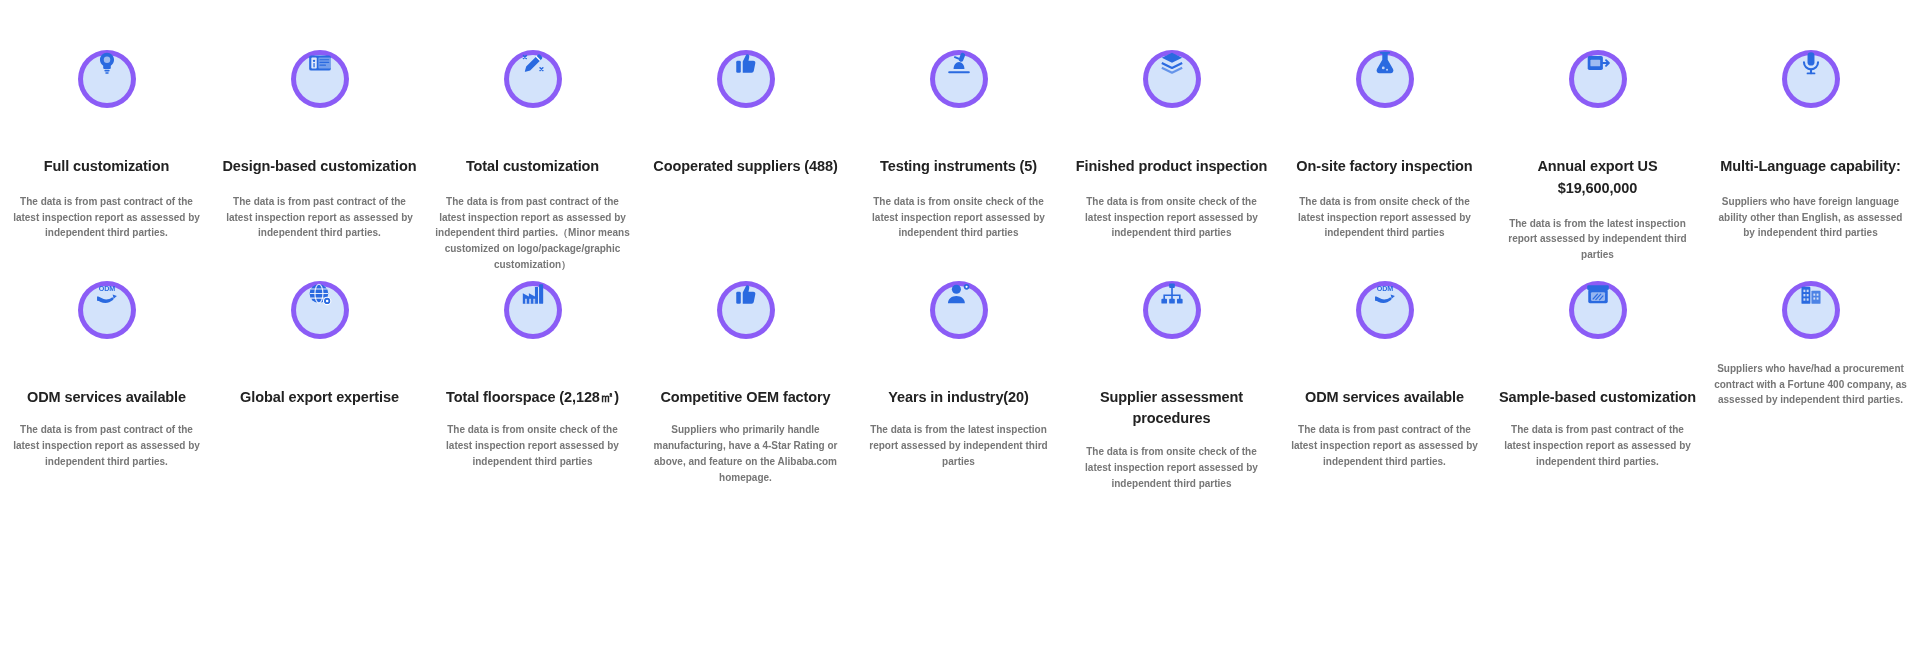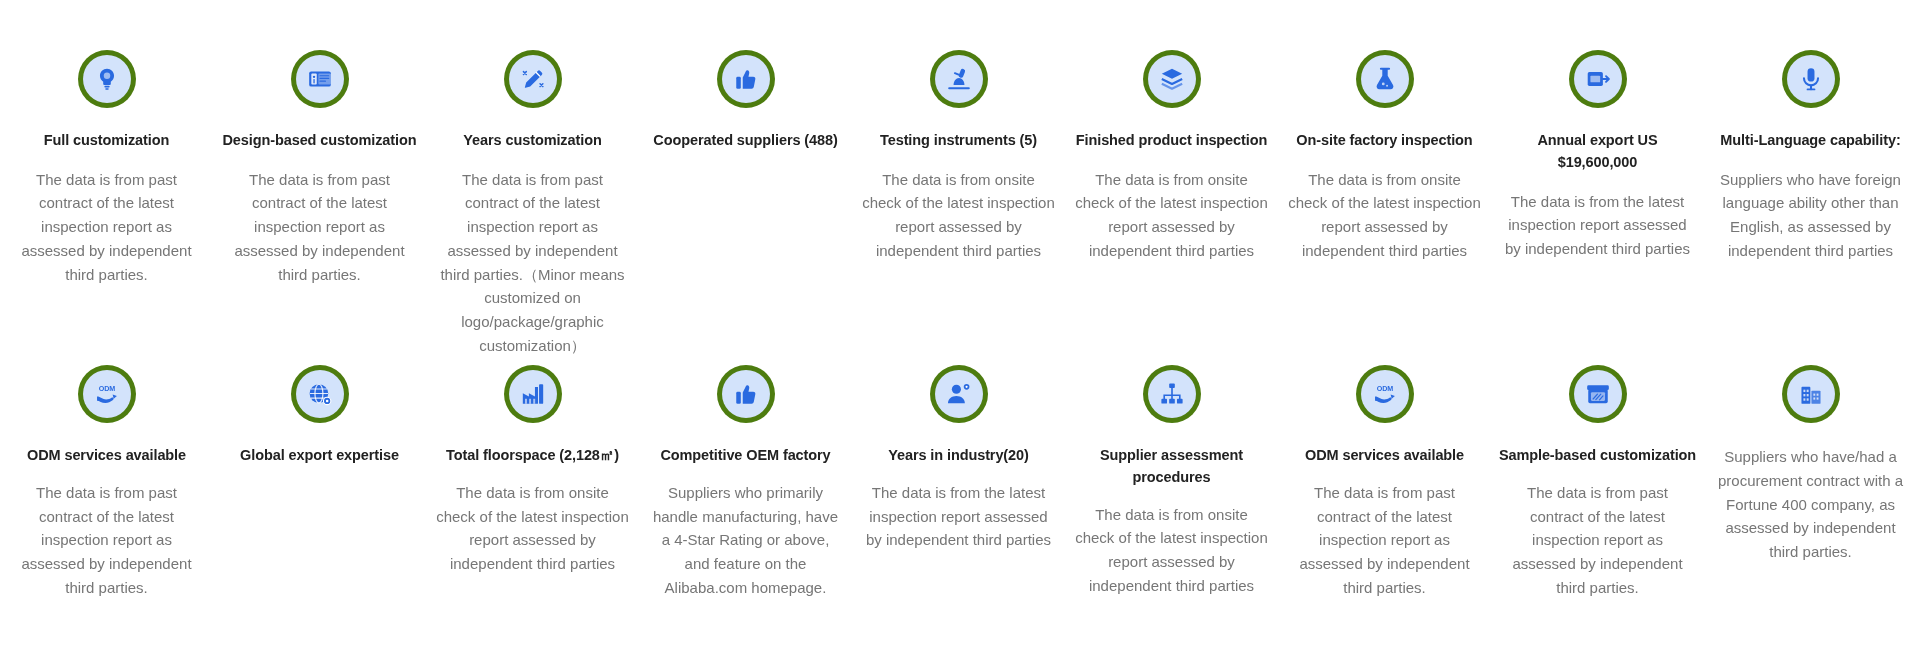--- a/index.html
+++ b/index.html
@@ -68,6 +68,7 @@
     letter-spacing: -0.1px;
     margin-bottom: 16px;
     max-width: 200px;
+    margin-top: 26px;
   }
   .cap-desc {
     font-size: 15px;

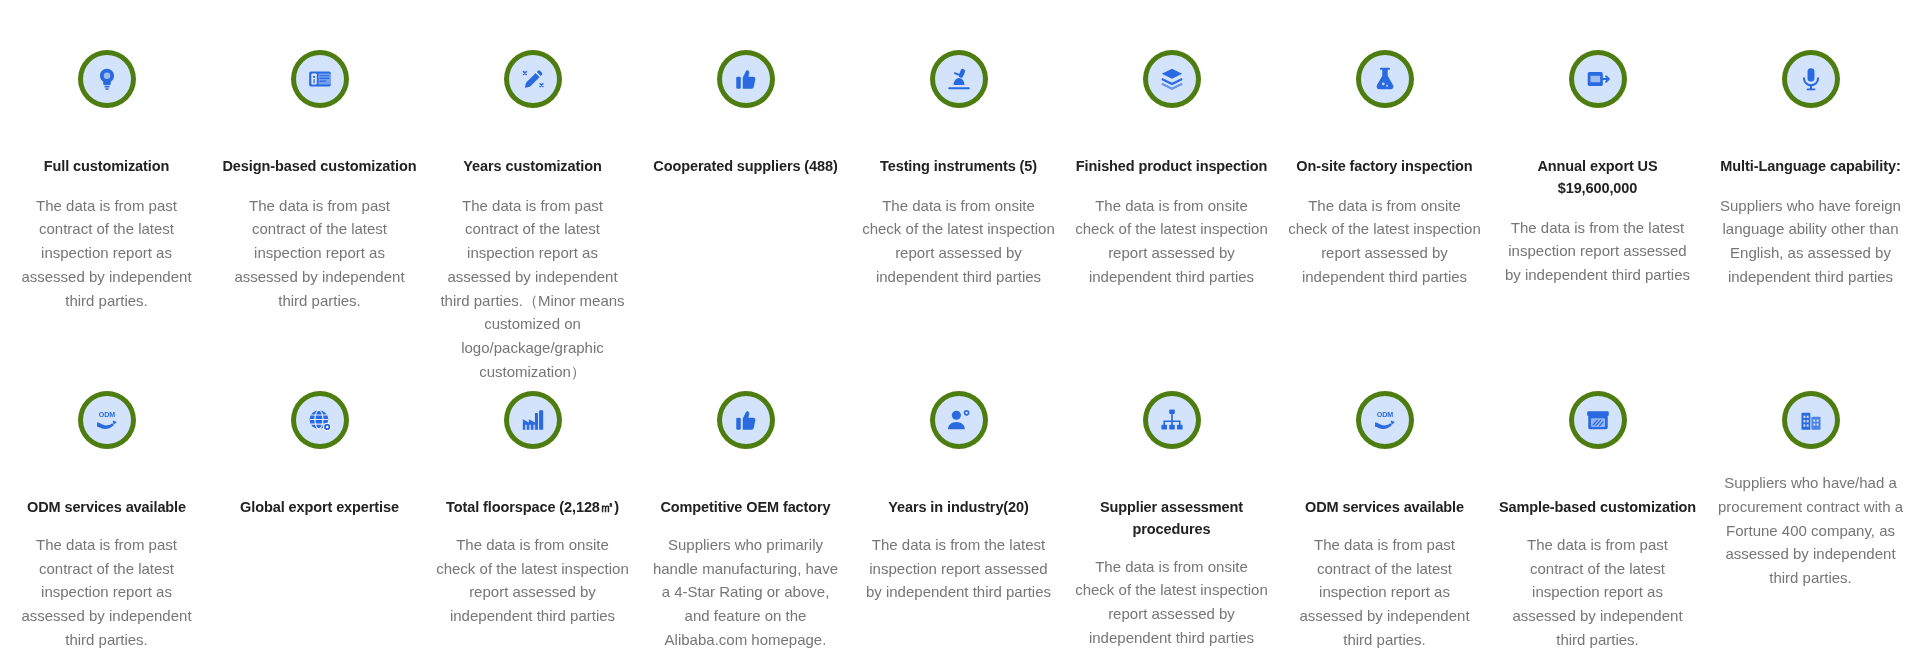--- a/index.html
+++ b/index.html
@@ -119,7 +119,7 @@
             <path d="M18.5 16.4l2.6 2.6M21.1 16.4l-2.6 2.6" stroke="#2a6ae0" stroke-width="1.4" stroke-linecap="round"></path>
           </svg>
         </div>
-        <div class="cap-title">Years customization</div>
+        <div class="cap-title">Total customization</div>
         <div class="cap-desc">The data is from past contract of the latest inspection report as assessed by independent third parties.（Minor means customized on logo/package/graphic customization）</div>
       </div>
       <div class="cap-card">

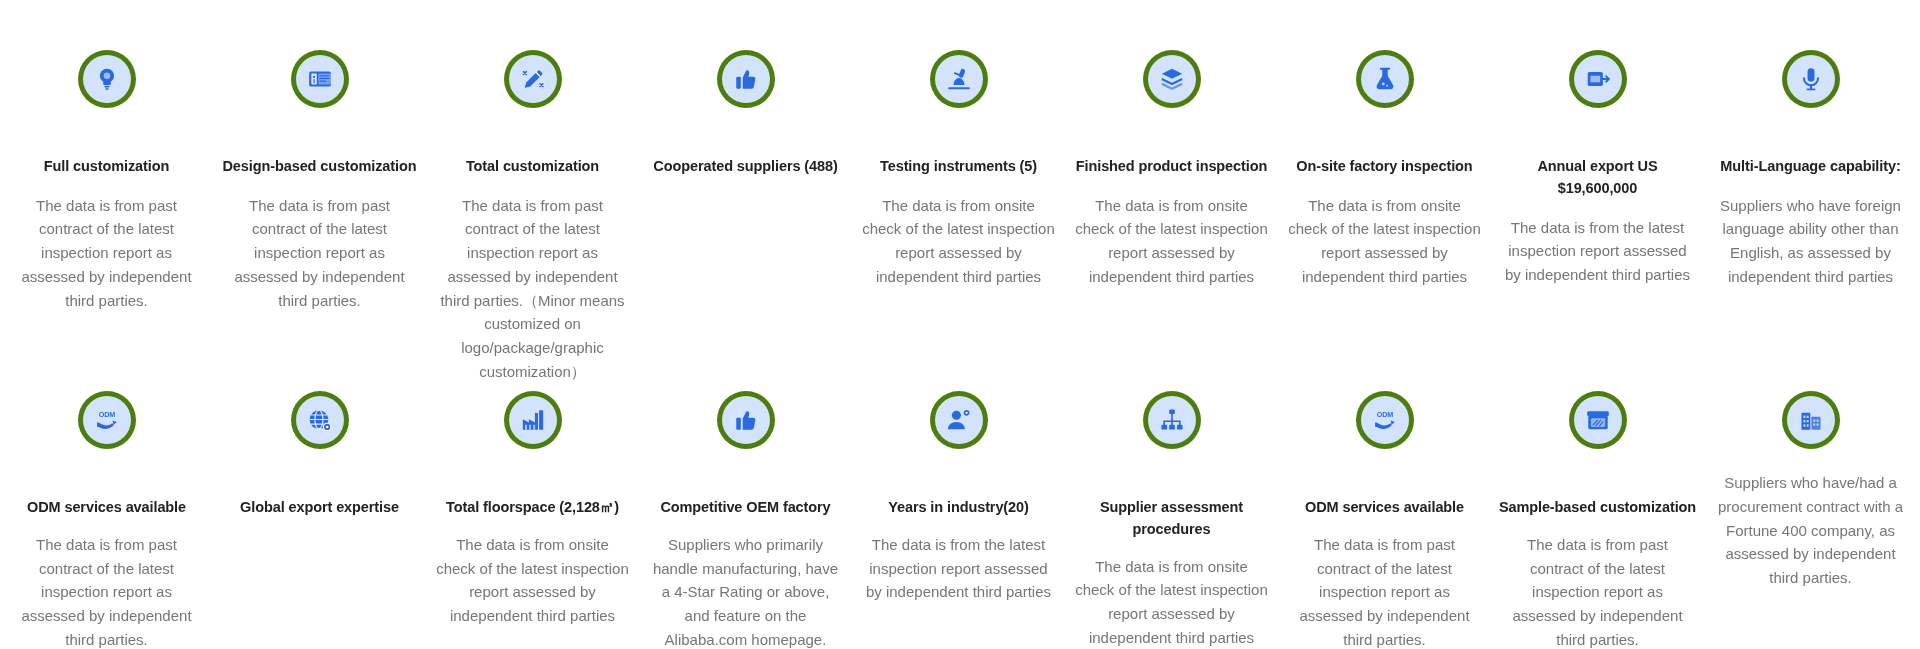--- a/index.html
+++ b/index.html
@@ -71,11 +71,11 @@
     margin-top: 26px;
   }
   .cap-desc {
-    font-size: 15px;
+    font-size: 10px;
     color: #767676;
     line-height: 1.58;
     max-width: 195px;
-    font-weight: normal;
+    font-weight: bold;
   }
   .row-2 .cap-title { margin-bottom: 14px; }
 </style>

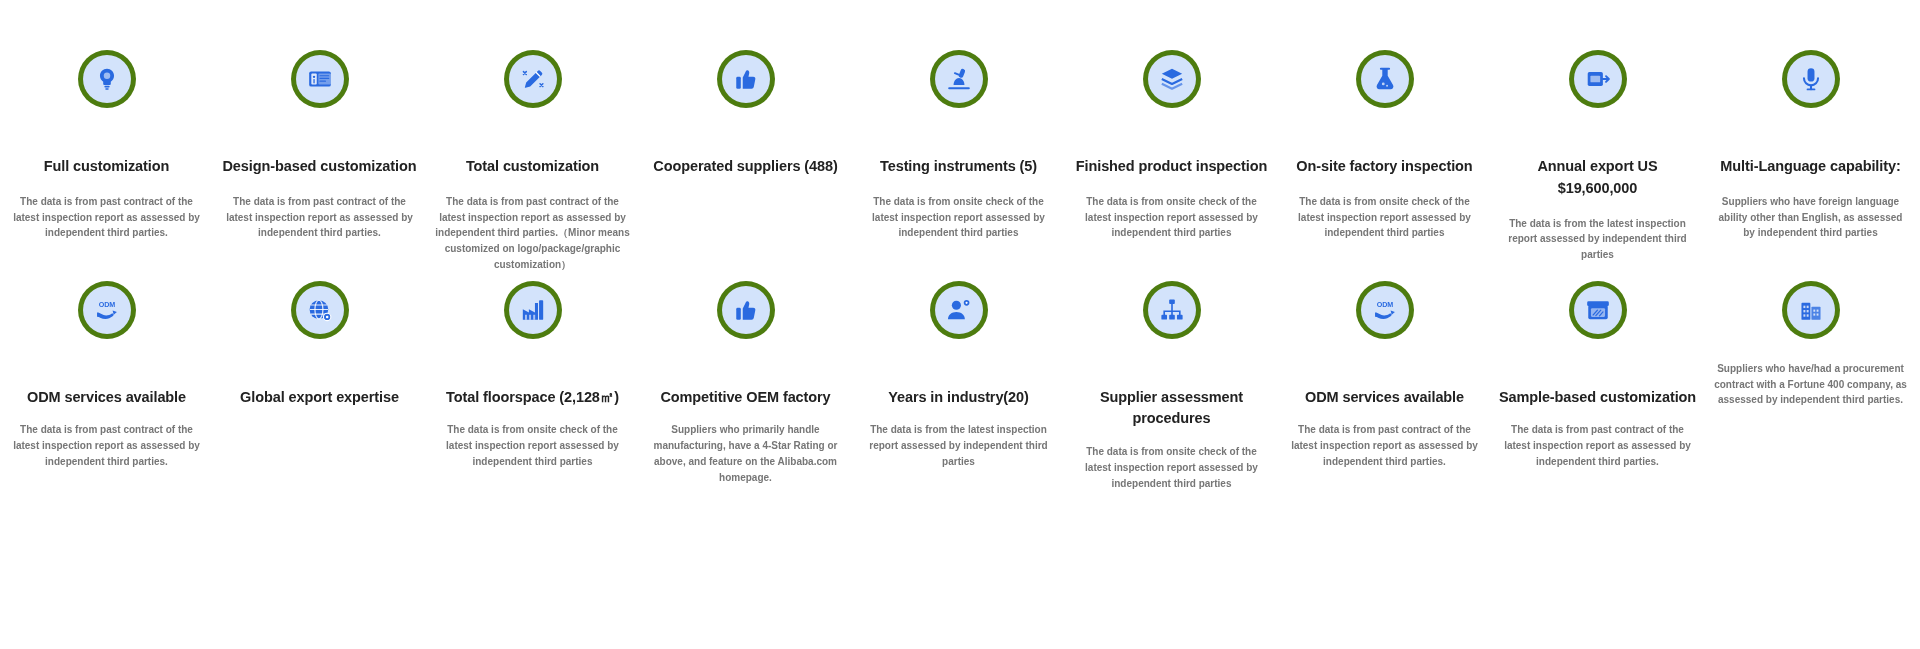--- a/index.html
+++ b/index.html
@@ -38,9 +38,9 @@
     width: 58px;
     height: 58px;
     border-radius: 50%;
-    background: #4d7c0f;
+    background: #8b5cf6;
     display: flex;
-    align-items: center;
+    align-items: flex-start;
     justify-content: center;
     position: relative;
     margin-bottom: 22px;

